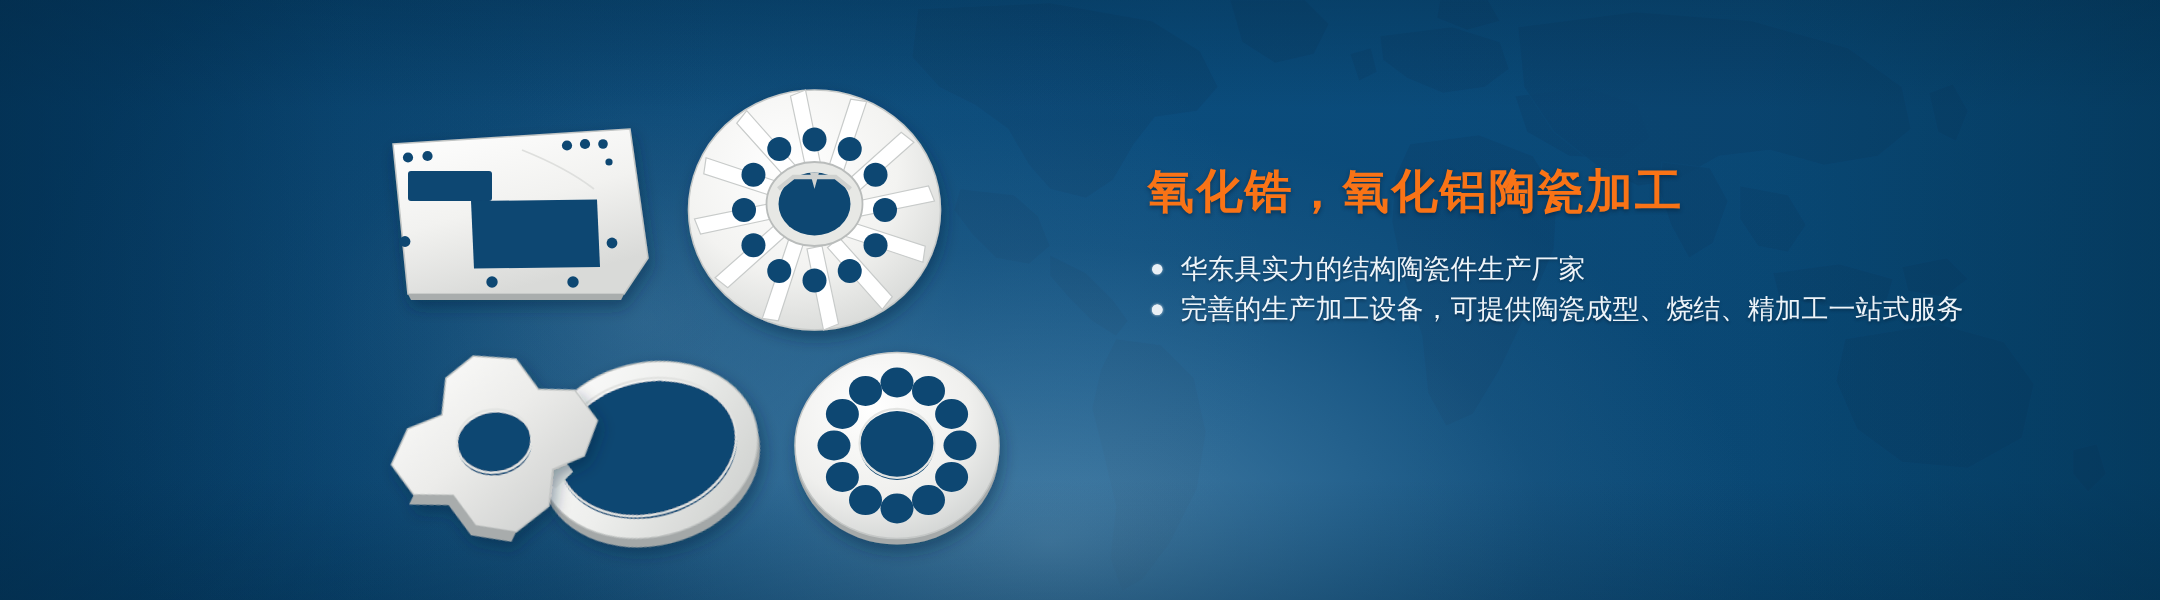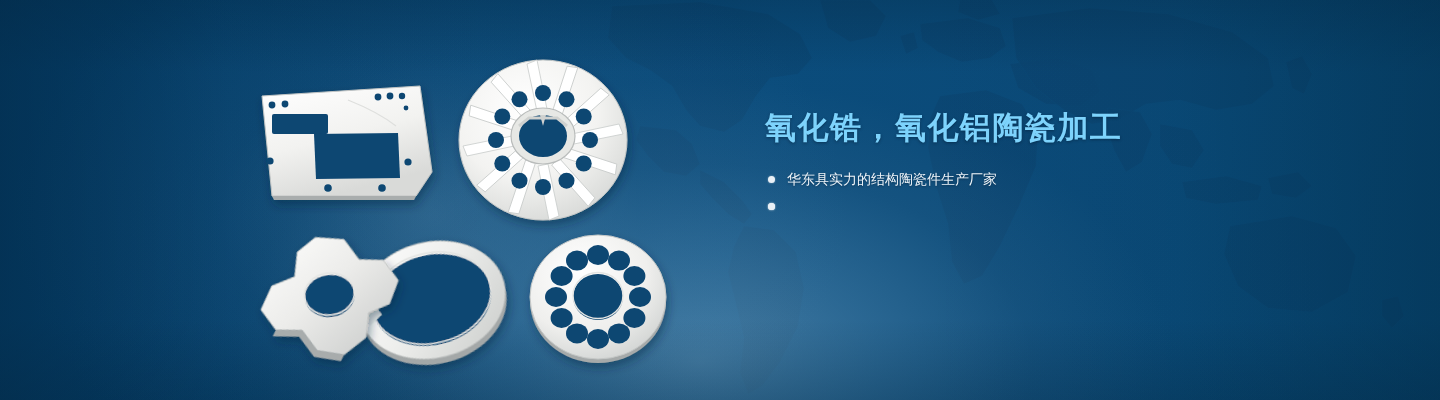--- a/index.html
+++ b/index.html
@@ -51,7 +51,7 @@
   
   .textblock{position:absolute;left:765px;top:108px;width:620px;}
   .headline{
-    color:#7dd3fc;font-size:31px;font-weight:bold;letter-spacing:1.5px;
+    color:#f97316;font-size:31px;font-weight:bold;letter-spacing:1.5px;
     line-height:40px;margin:0 0 22px 0;white-space:nowrap;
     text-shadow:0 1px 3px rgba(0,20,40,.45);
   }

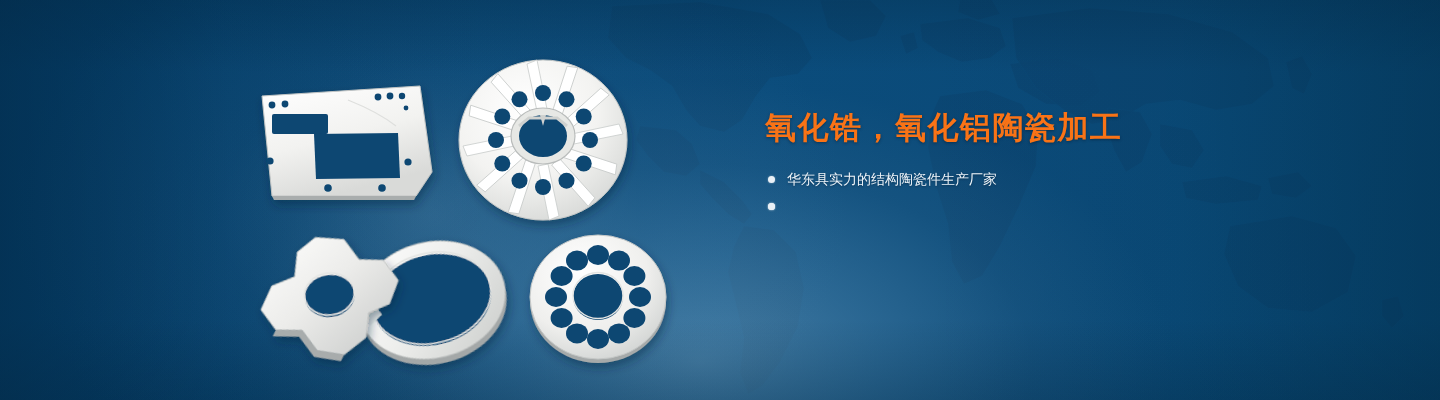--- a/index.html
+++ b/index.html
@@ -58,7 +58,7 @@
   ul.features{list-style:none;margin:0;padding:0;}
   ul.features li{
     position:relative;padding-left:22px;margin-bottom:8px;
-    color:#eef4f9;font-size:14px;line-height:19px;white-space:nowrap;
+    color:#eef4f9;font-size:18px;line-height:19px;white-space:nowrap;
     text-shadow:0 1px 2px rgba(0,18,36,.4);
   }
   ul.features li .dot{

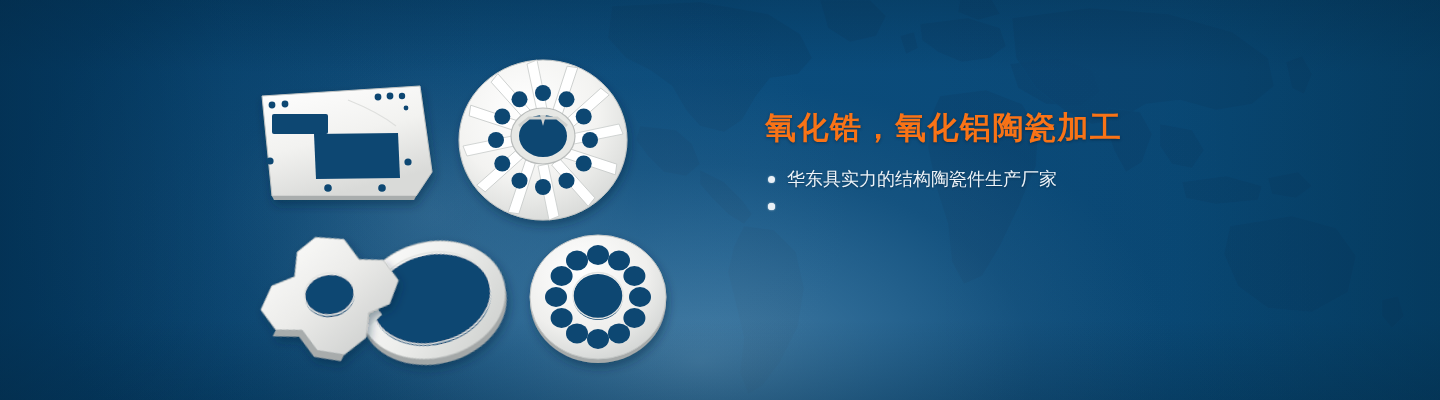--- a/index.html
+++ b/index.html
@@ -297,6 +297,7 @@
       </li>
       <li>
         <span class="dot"></span>
+        <span>完善的生产加工设备，可提供陶瓷成型、烧结、精加工一站式服务</span>
       </li>
     </ul>
   </div>

